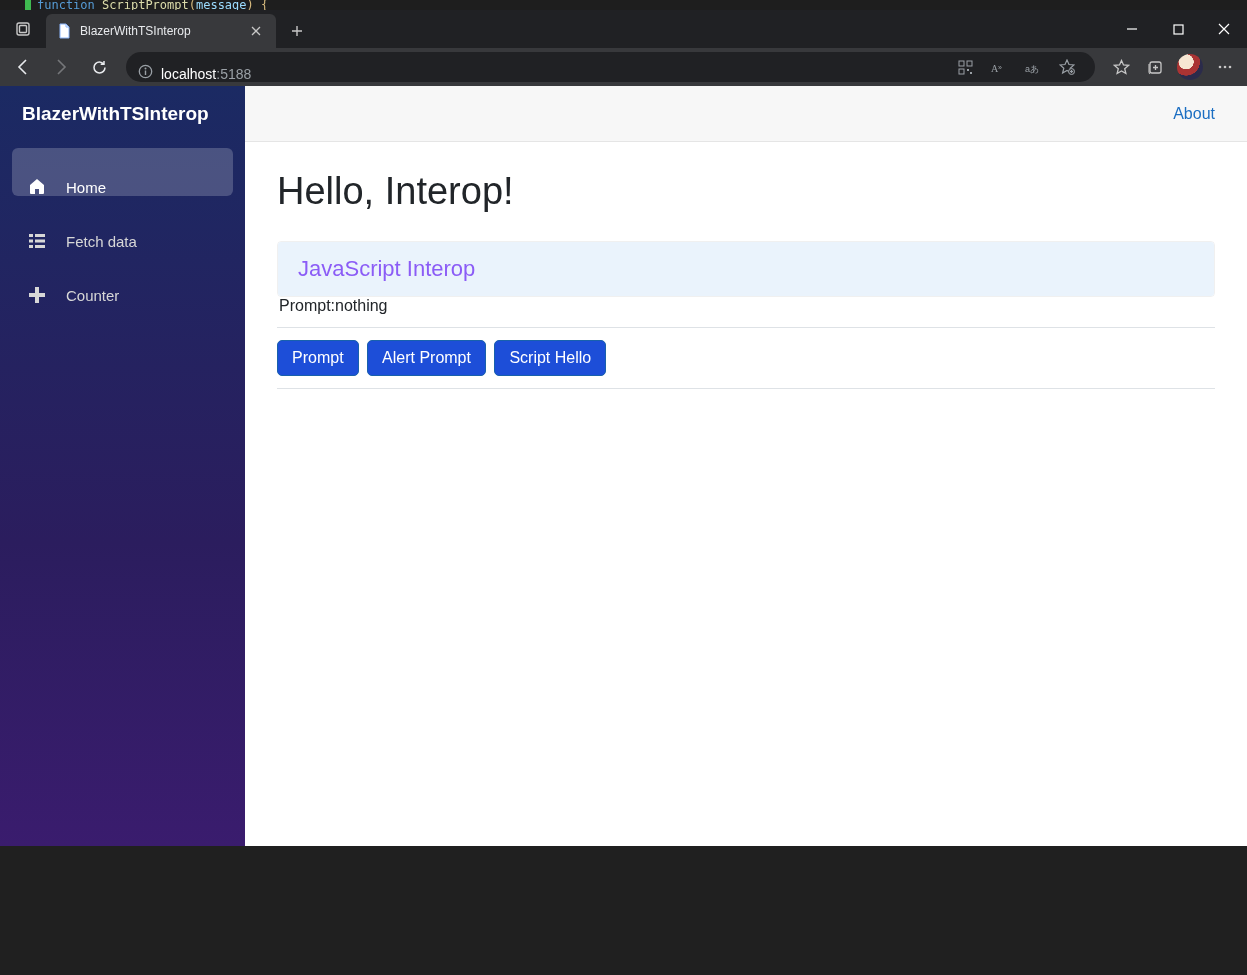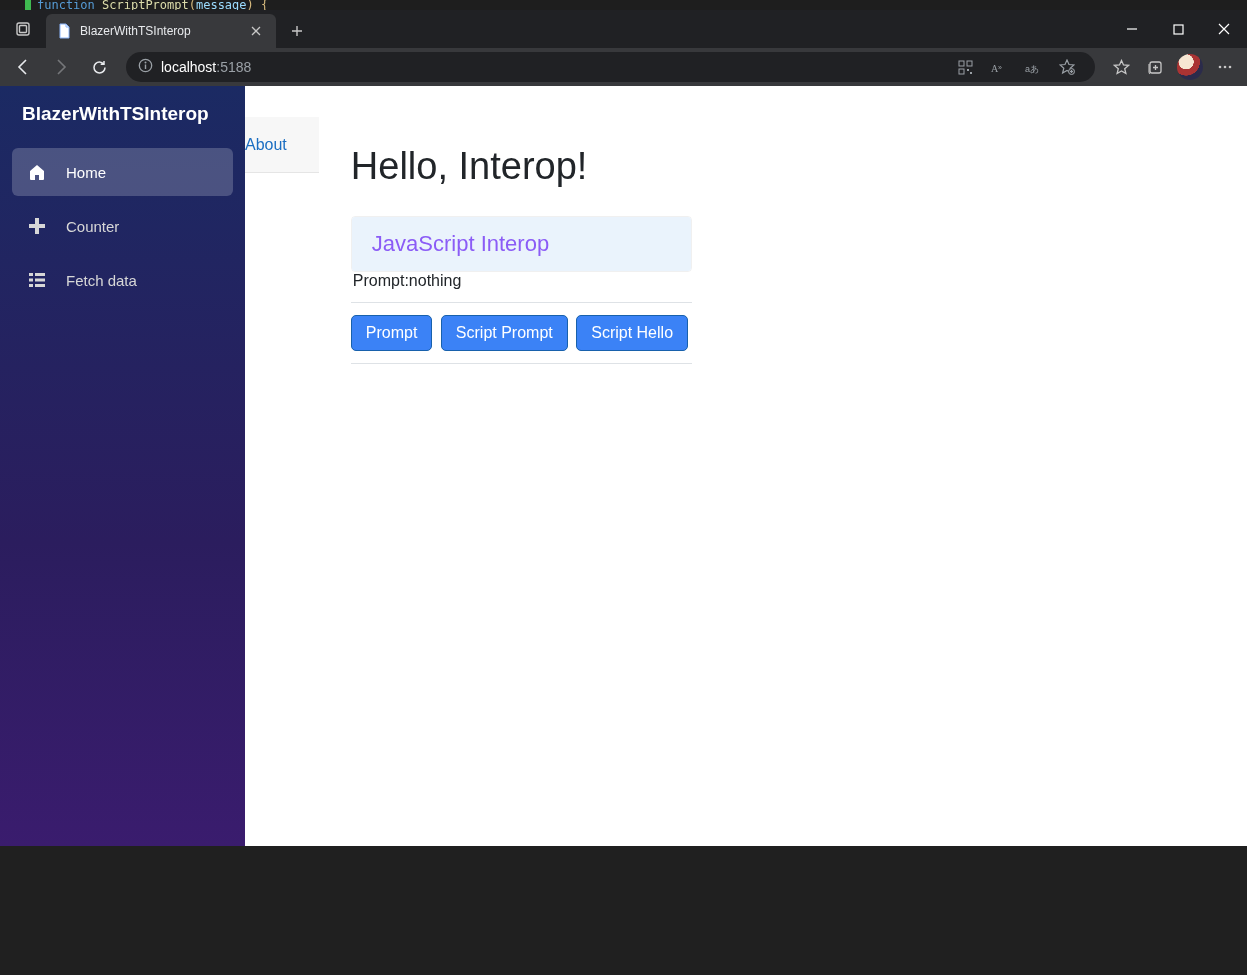--- a/index.html
+++ b/index.html
@@ -101,7 +101,7 @@
     .nav-btn.disabled{opacity:.35;cursor:default;}
     .addr {
       flex:1;height:30px;background:#202124;border-radius:20px;
-      display:flex;align-items:center;padding:0 12px;gap:8px;
+      display:flex;align-items:flex-end;padding:0 12px;gap:8px;
       margin: 0 6px;
       color:#c7c7c7;font-size:14px;
     }

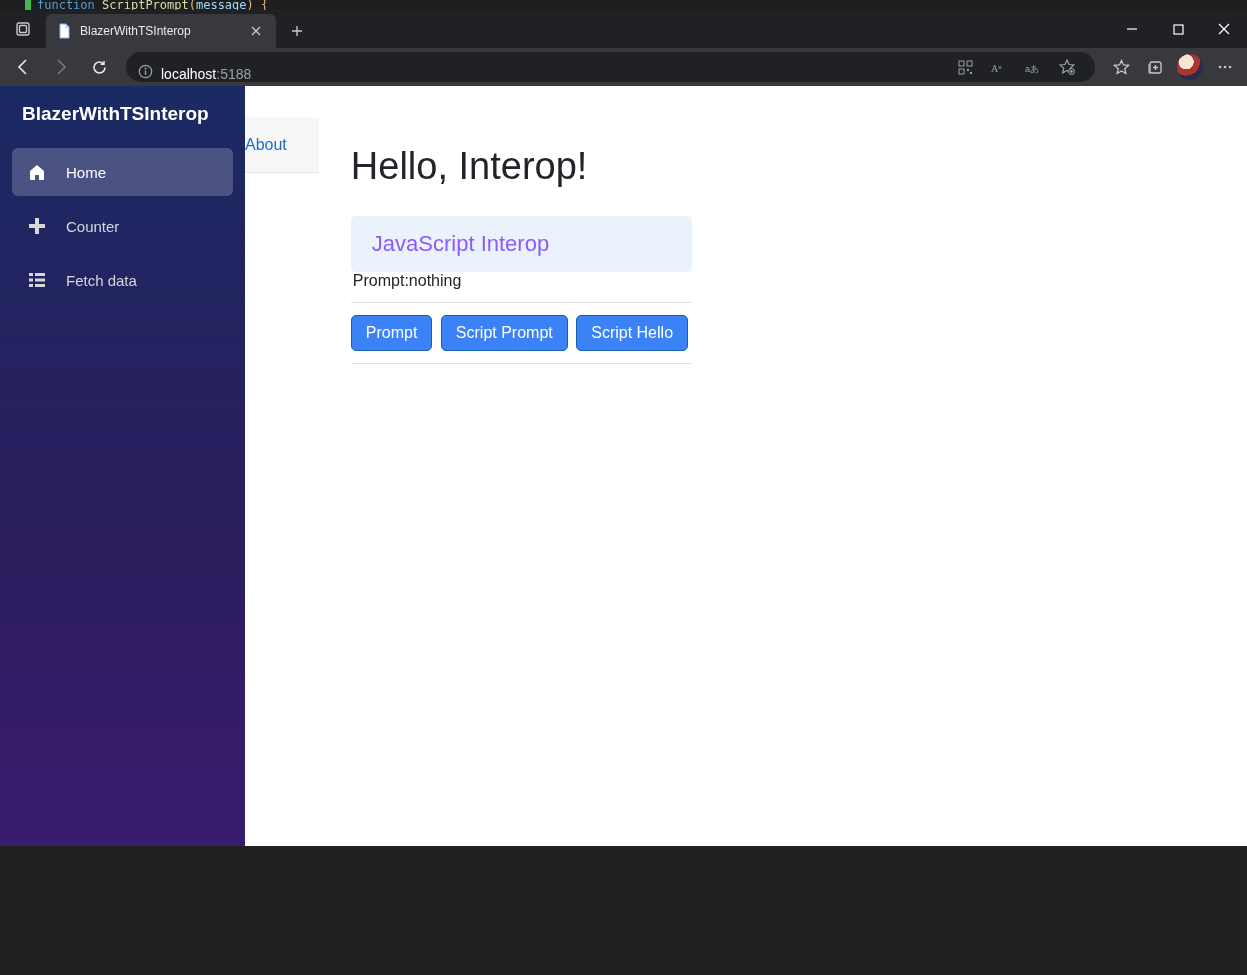--- a/index.html
+++ b/index.html
@@ -148,7 +148,7 @@
     .nav-item.active{background:rgba(255,255,255,.20);color:#fff;}
 
     .main {
-      flex:1;display:flex;flex-direction:row;min-width:0;margin-top:31px;
+      flex:1;display:flex;flex-direction:column;min-width:0;
     }
     .topbar {
       height:56px;border-bottom:1px solid #e5e5e5;background:#f7f7f7;

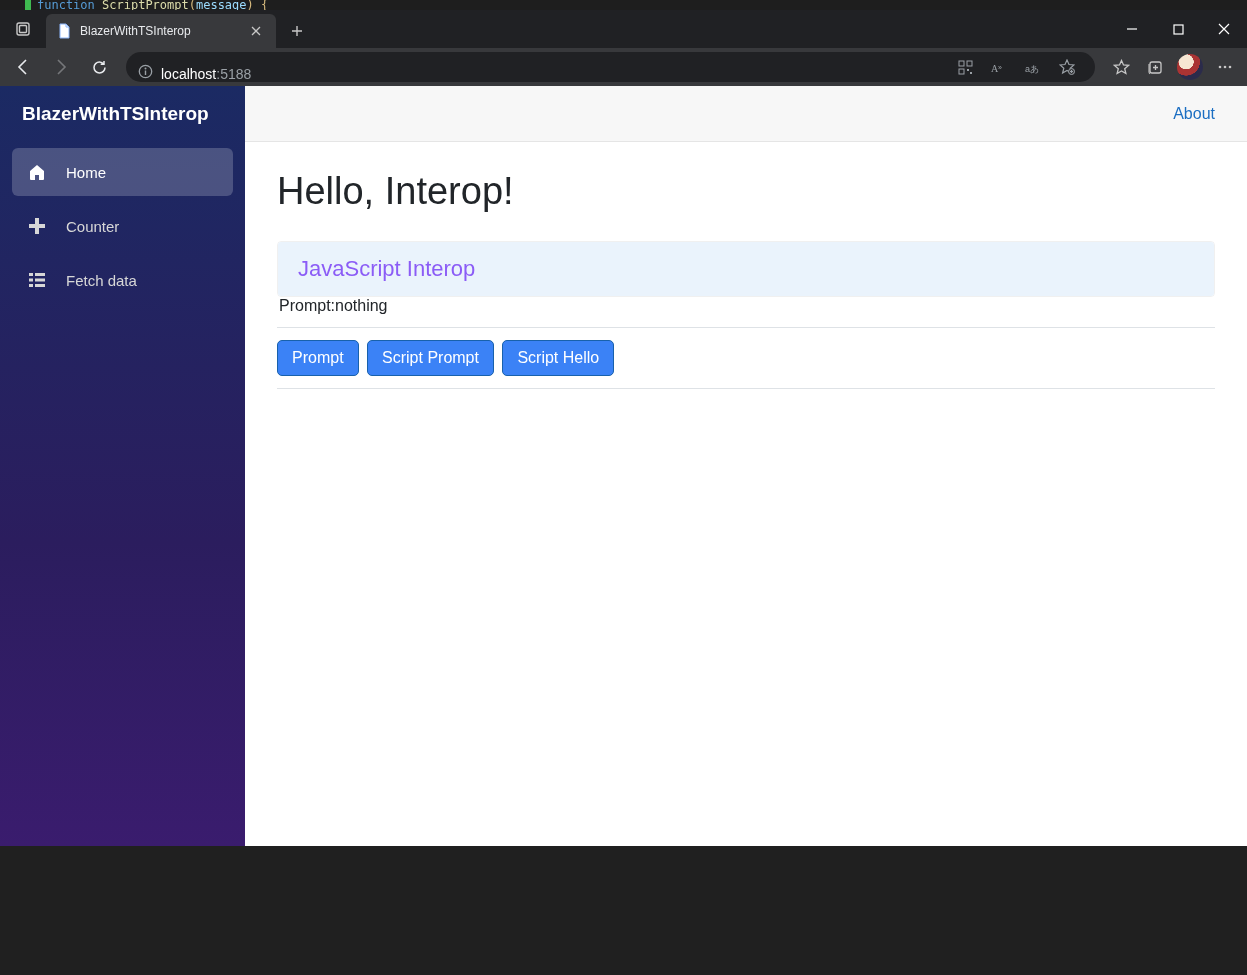--- a/index.html
+++ b/index.html
@@ -140,7 +140,7 @@
     .nav { padding: 6px 12px; }
     .nav-item {
       height:48px;border-radius:6px;
-      display:flex;align-items:center;gap:18px;
+      display:flex;align-items:flex-end;gap:18px;
       padding:0 14px;color:#d7d7d7;font-size:15px;
       cursor:pointer; margin-bottom:6px;
     }

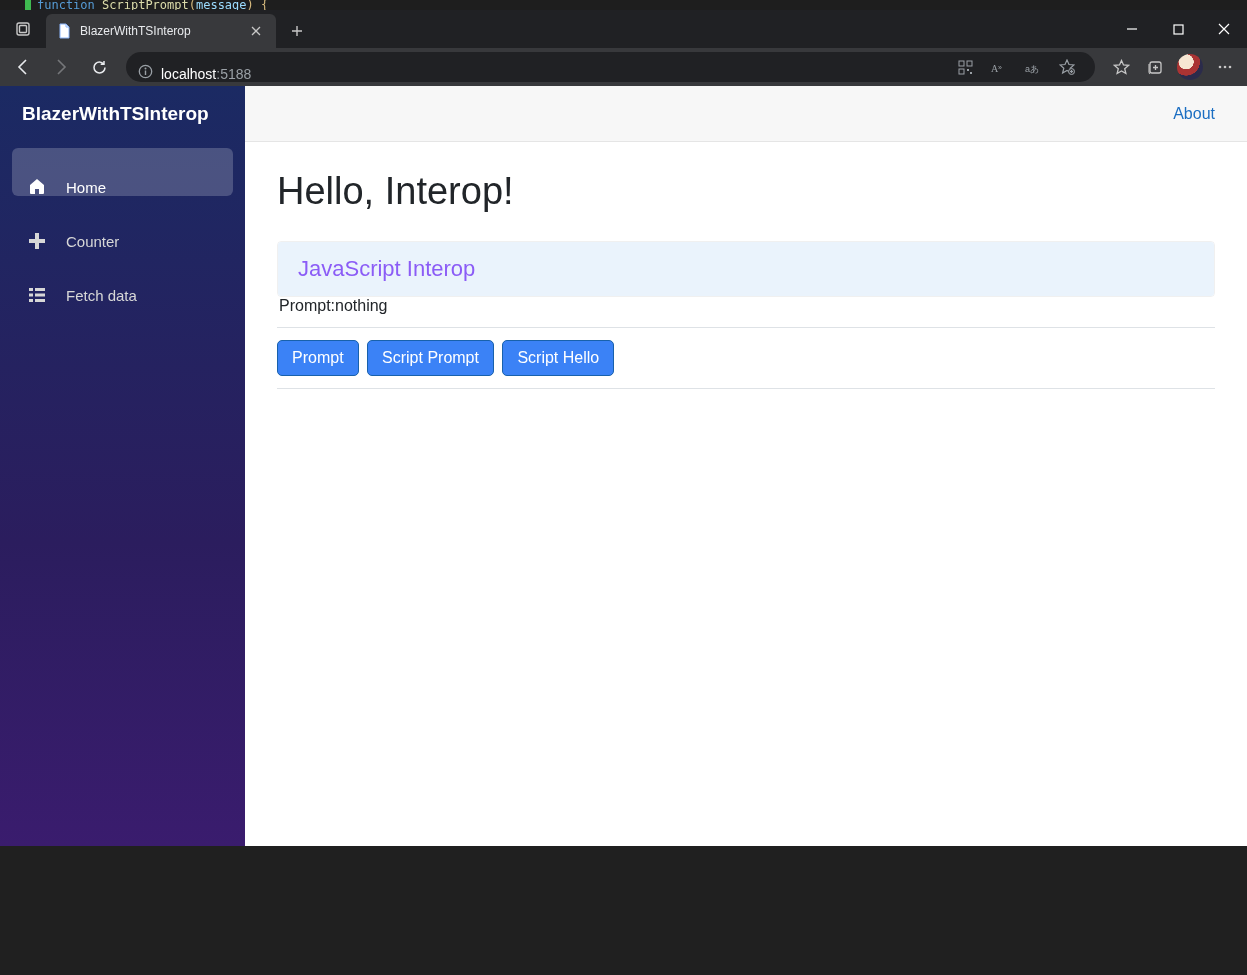--- a/index.html
+++ b/index.html
@@ -332,15 +332,6 @@
         <div class="nav-item">
           <span class="nav-ic">
             <svg width="18" height="18" viewBox="0 0 18 18">
-                <rect x="7" y="1" width="4" height="16" fill="#d7d7d7"></rect>
-                <rect x="1" y="7" width="16" height="4" fill="#d7d7d7"></rect>
-              </svg>
-          </span>
-          <span>Counter</span>
-        </div>
-        <div class="nav-item">
-          <span class="nav-ic">
-            <svg width="18" height="18" viewBox="0 0 18 18">
                 <rect x="1" y="2" width="4" height="3" fill="#d7d7d7"></rect>
                 <rect x="7" y="2" width="10" height="3" fill="#d7d7d7"></rect>
                 <rect x="1" y="7.5" width="4" height="3" fill="#d7d7d7"></rect>
@@ -351,6 +342,15 @@
           </span>
           <span>Fetch data</span>
         </div>
+        <div class="nav-item">
+          <span class="nav-ic">
+            <svg width="18" height="18" viewBox="0 0 18 18">
+                <rect x="7" y="1" width="4" height="16" fill="#d7d7d7"></rect>
+                <rect x="1" y="7" width="16" height="4" fill="#d7d7d7"></rect>
+              </svg>
+          </span>
+          <span>Counter</span>
+        </div>
       </nav>
     </aside>
 

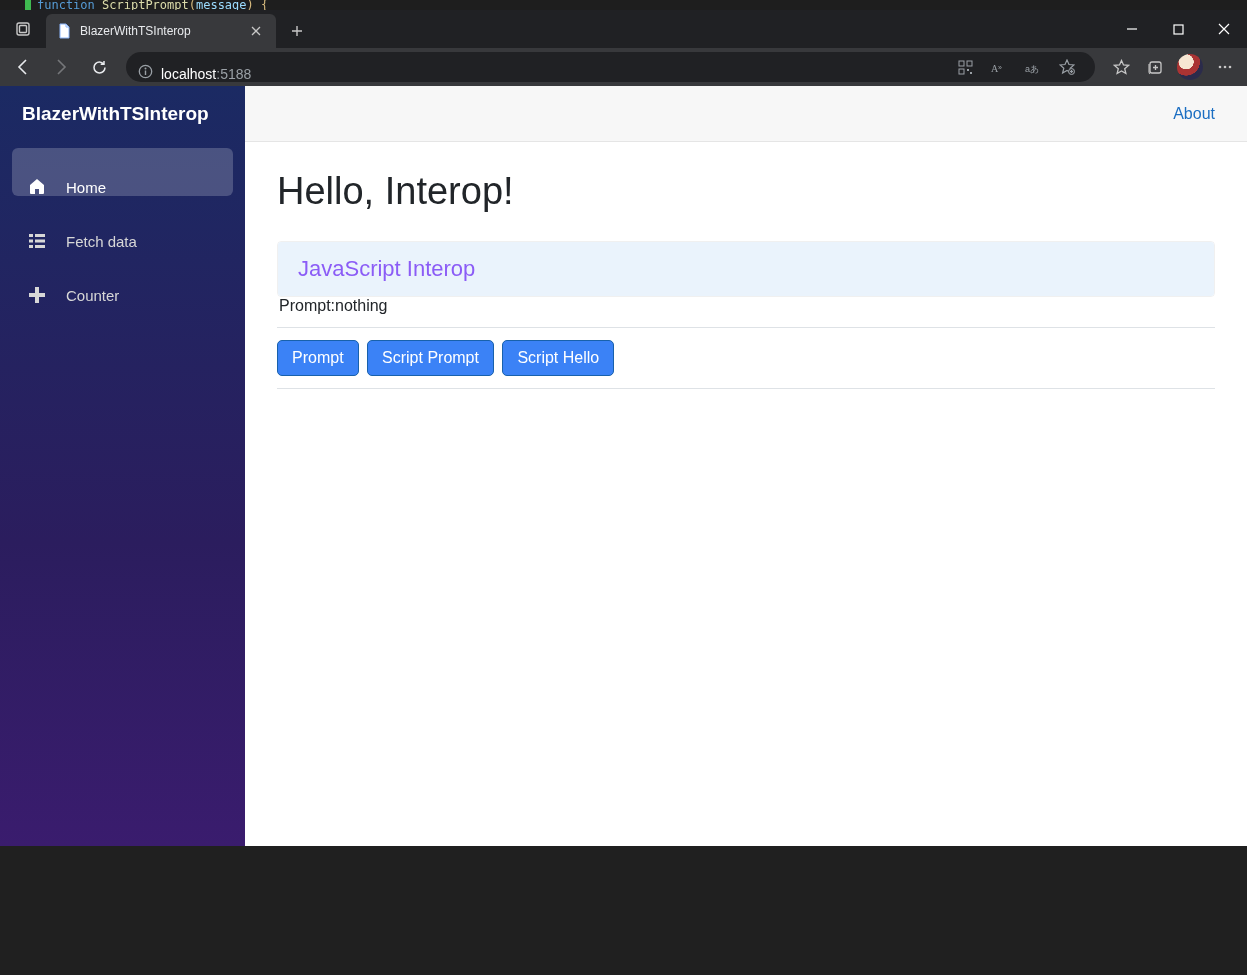--- a/index.html
+++ b/index.html
@@ -174,7 +174,7 @@
     .card-body.nb{border-top:none;}
     .hr{border:none;border-top:1px solid #dee2e6;margin:12px 0;}
     .btn {
-      display:inline-block;background:#3b82f6;color:#fff;
+      display:inline-block;background:#1d4ed8;color:#fff;
       font-size:16px;padding:8px 14px;border-radius:5px;
       border:1px solid #1861ac;cursor:pointer;margin-right:4px;
     }

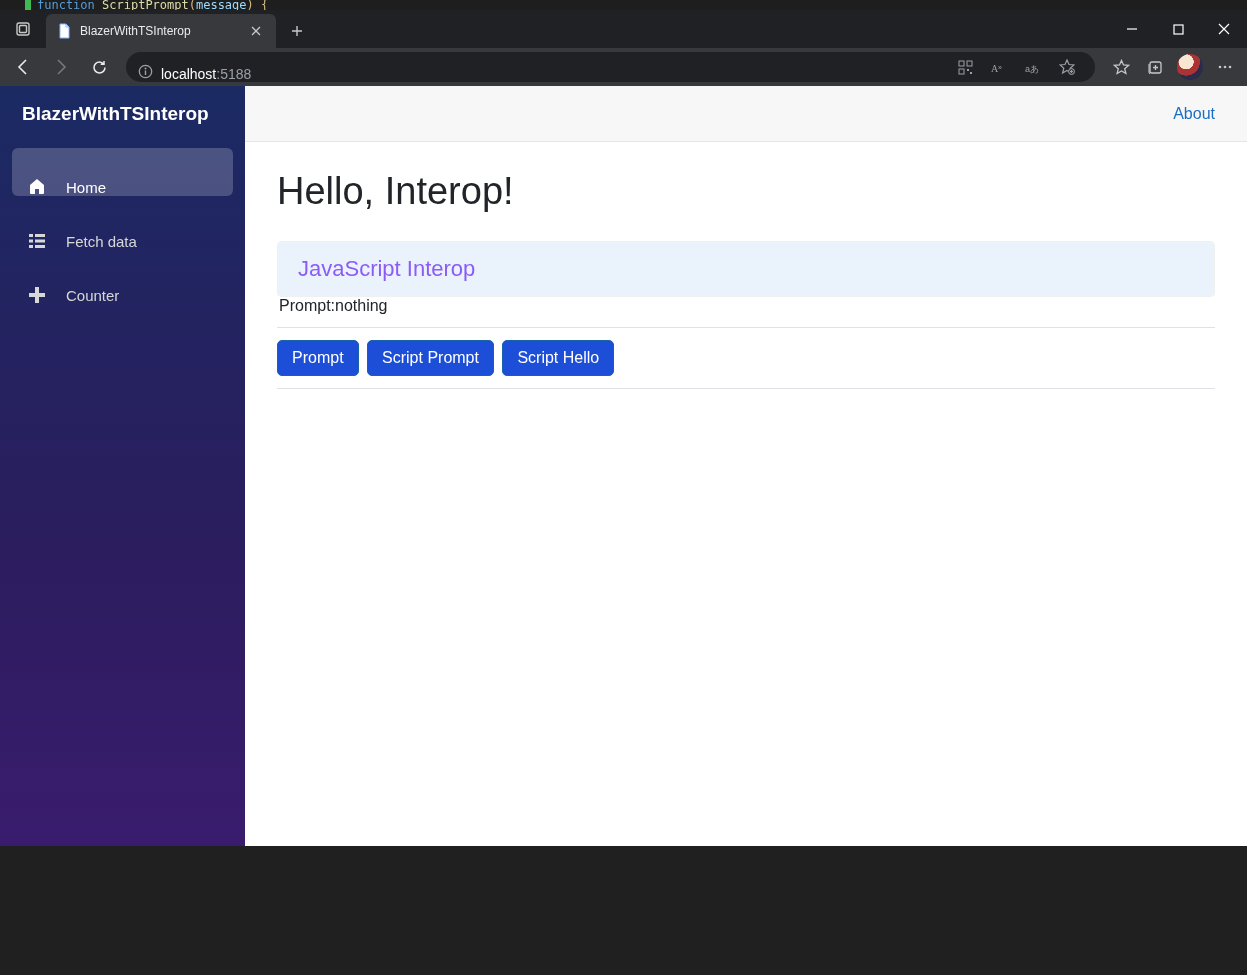--- a/index.html
+++ b/index.html
@@ -371,7 +371,7 @@
         <hr class="hr">
         <div>
           <button class="btn">Prompt</button>
-          <button class="btn">Script Prompt</button>
+          <button class="btn">Alert Prompt</button>
           <button class="btn">Script Hello</button>
         </div>
         <hr class="hr">

